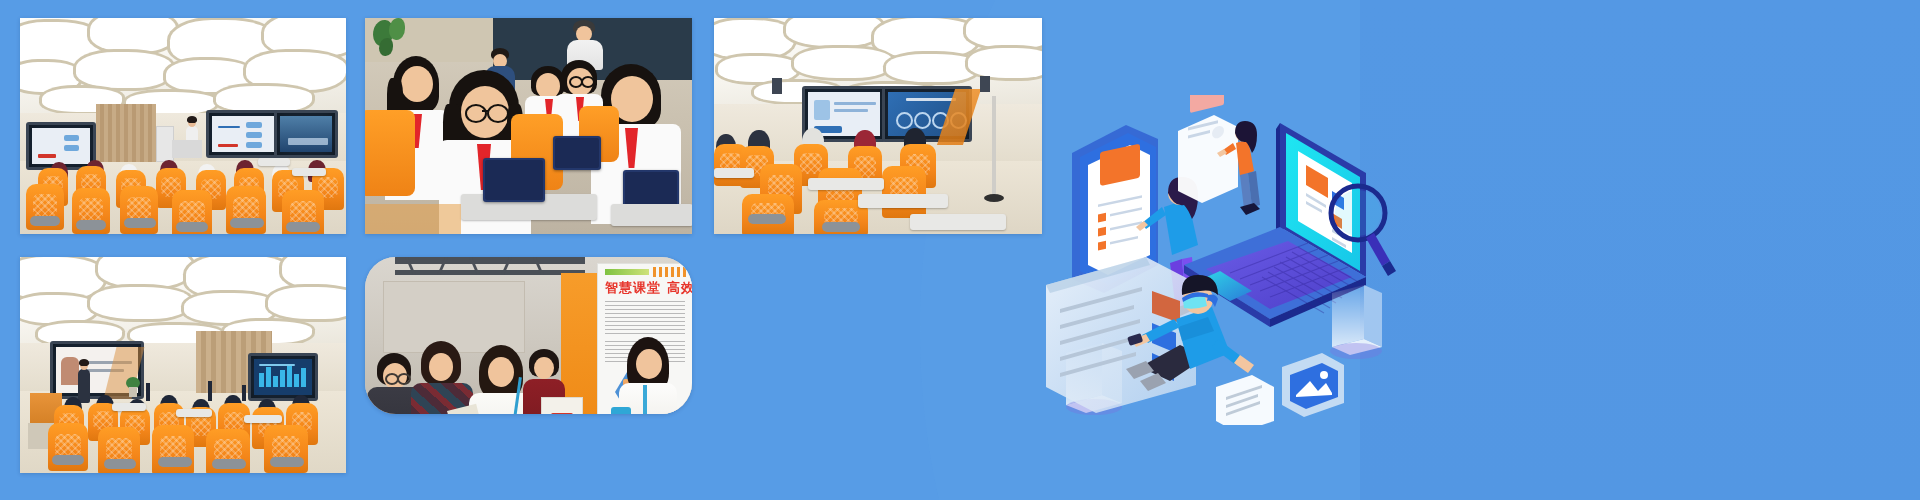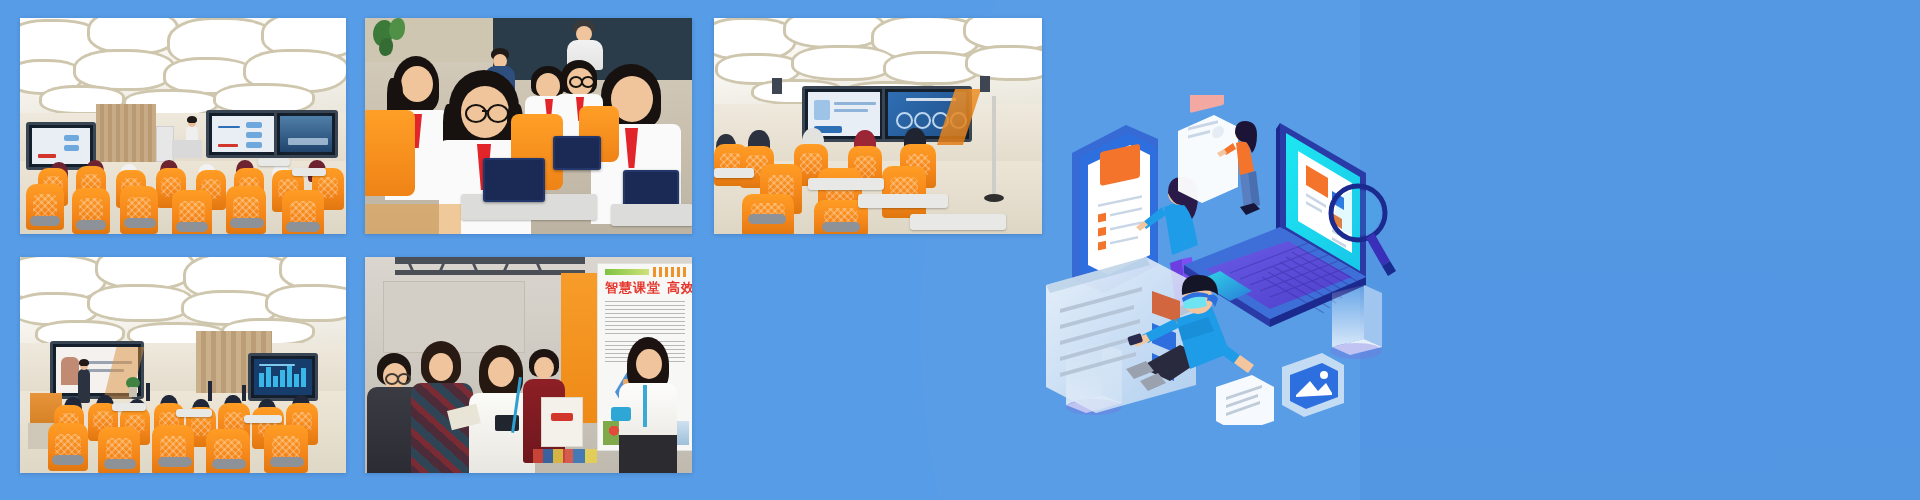--- a/index.html
+++ b/index.html
@@ -489,7 +489,7 @@
     </div>
   </div>
 
-  <div class="photo" style="left:365px;top:257px;width:327px;height:216px;">
+  <div class="photo" style="left:365px;top:257px;width:327px;height:157px;border-radius:31px;">
     <div class="ph-inner">
       <div class="p5-bg"></div>
 

